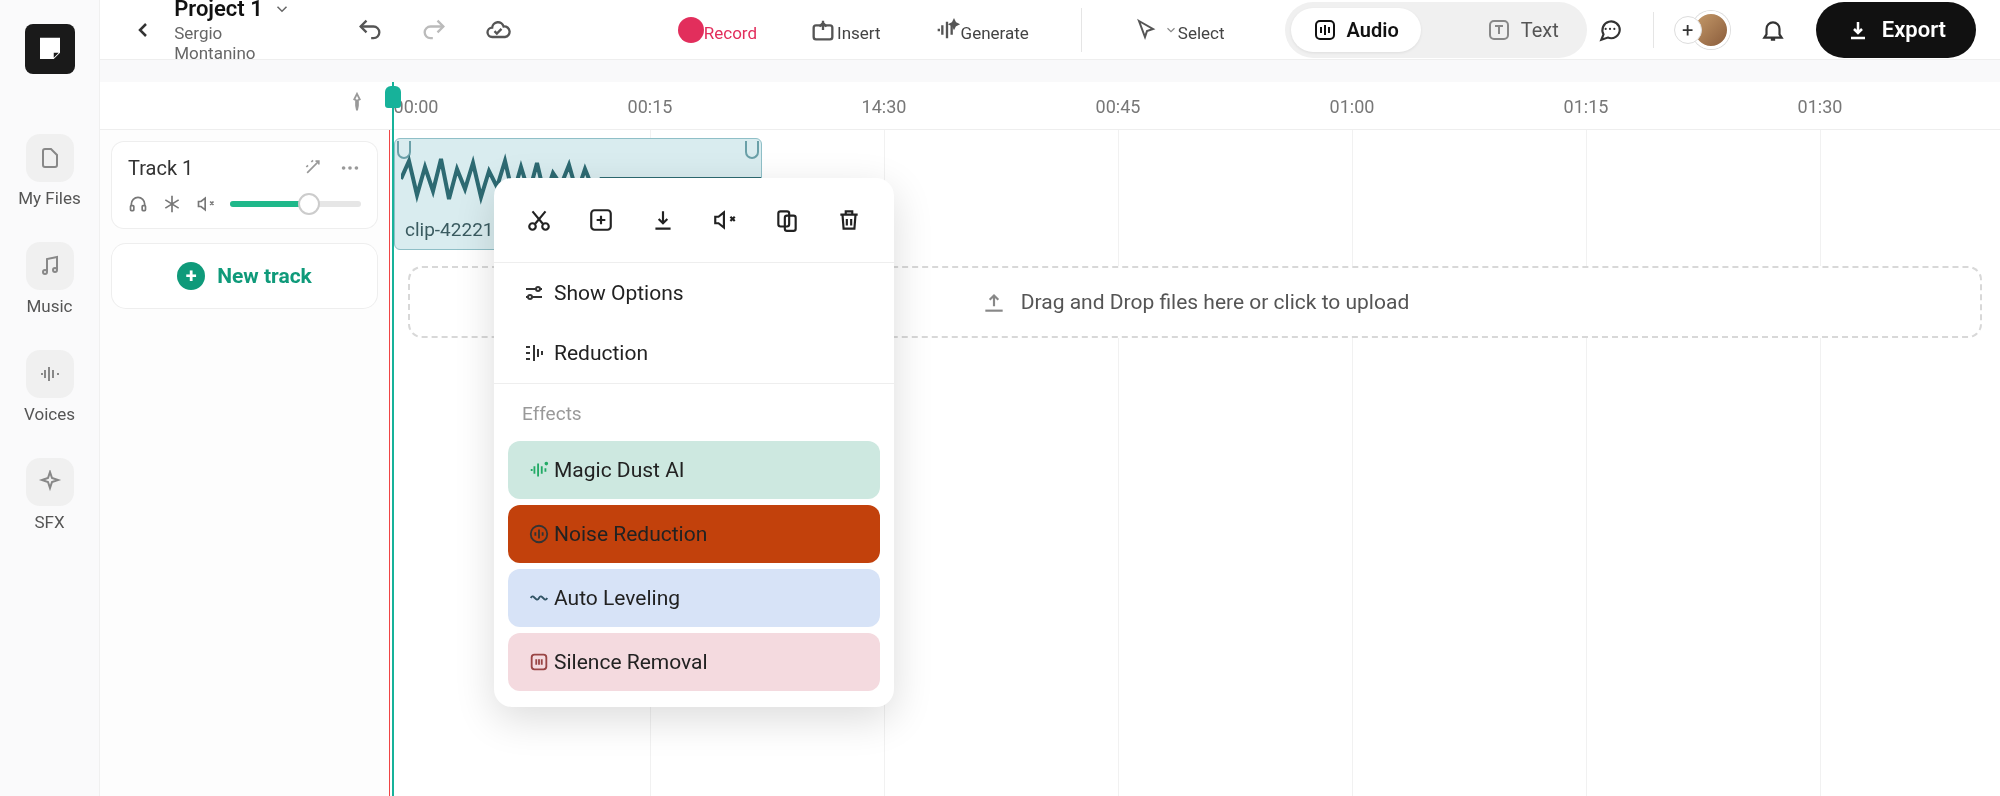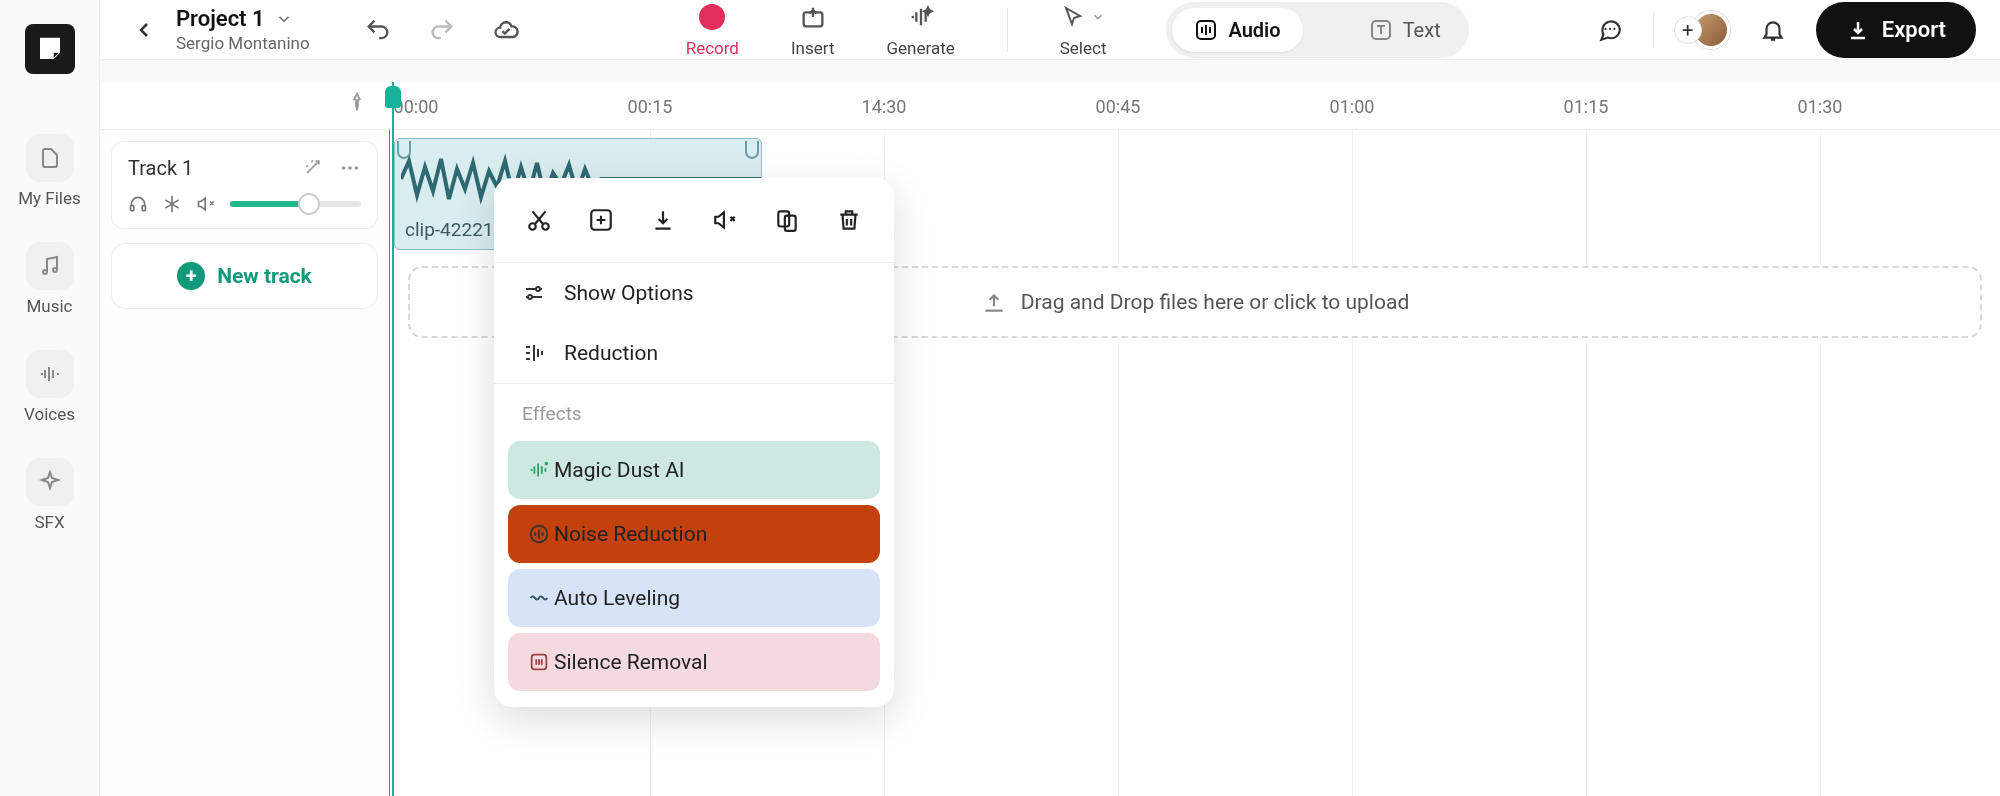--- a/index.html
+++ b/index.html
@@ -24,7 +24,7 @@
   .hdr-btn { width: 40px; height: 40px; display: flex; align-items: center; justify-content: center; color: #555; cursor: pointer; }
 
   .center-actions { display: flex; align-items: center; gap: 52px; margin-left: 160px; }
-  .cact { display: flex; flex-direction: column; align-items: center; cursor: pointer; }
+  .cact { display: flex; flex-direction: row; align-items: center; cursor: pointer; }
   .cact-icon { height: 30px; display: flex; align-items: center; justify-content: center; }
   .cact-label { font-size: 17px; color: #444; margin-top: 6px; }
   .record-dot { width: 26px; height: 26px; background: #e22e5c; border-radius: 50%; }

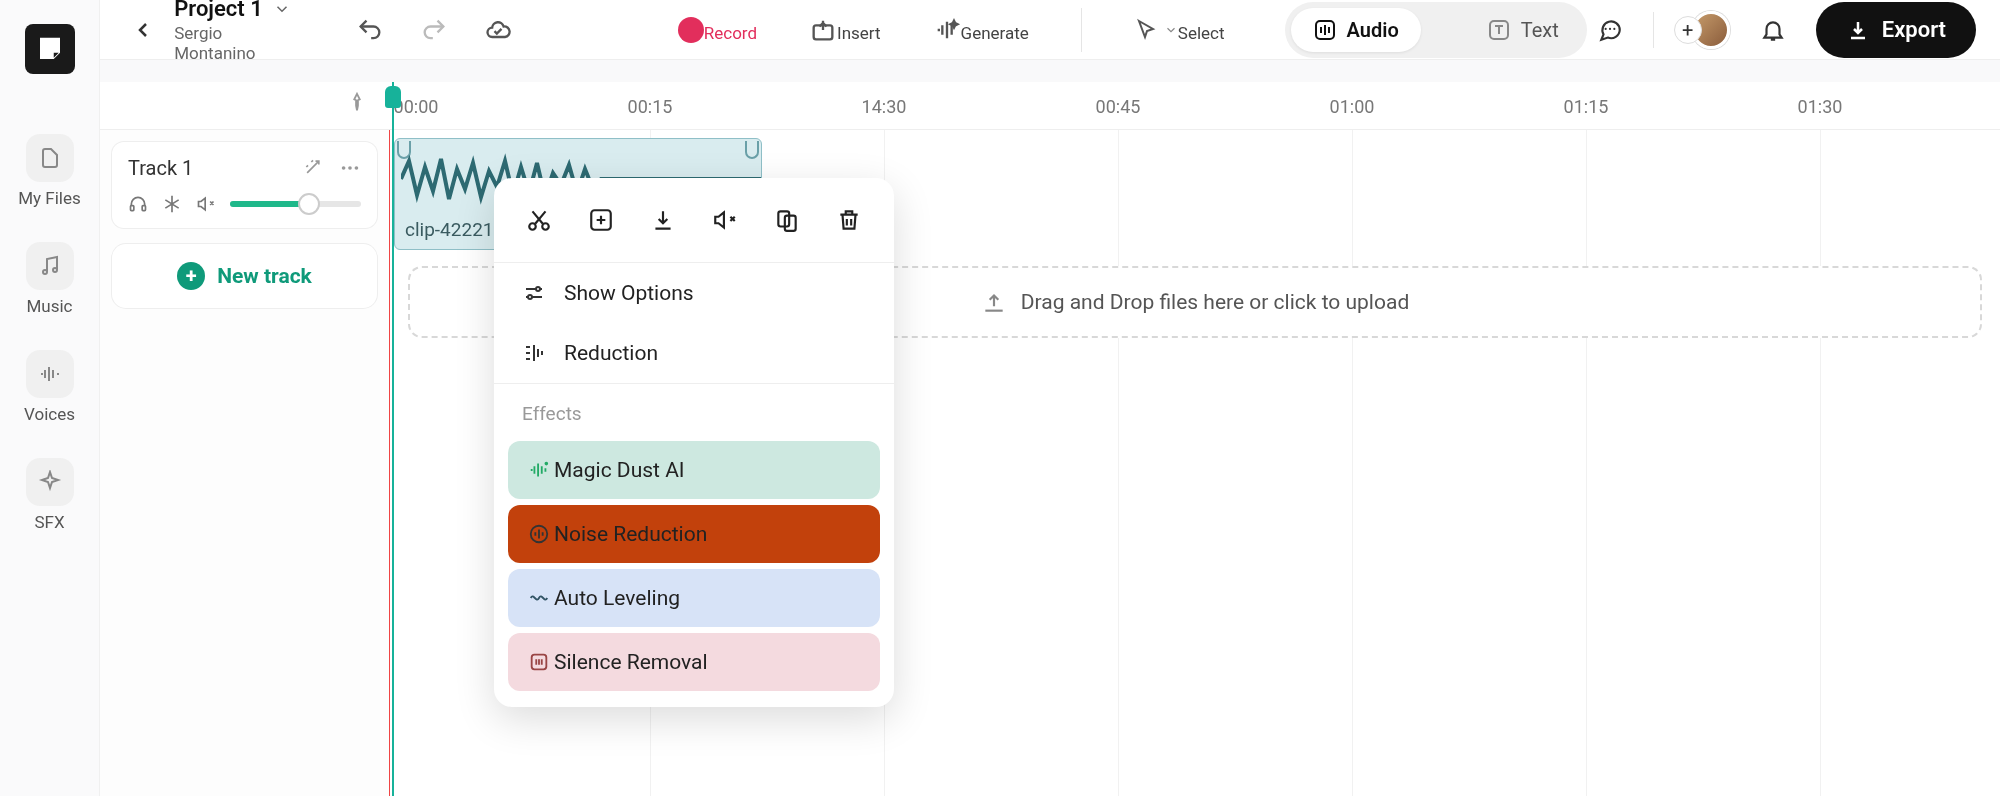--- a/index.html
+++ b/index.html
@@ -75,7 +75,7 @@
   .ctx { position:absolute; left:494px; top:178px; width:400px; background:#fff; border-radius:18px; box-shadow:0 12px 40px rgba(0,0,0,0.14); z-index:20; overflow:hidden; }
   .ctx-tools { display:flex; justify-content:space-around; padding:20px 14px; border-bottom:1px solid #eee; }
   .ctx-tool { width:44px; height:44px; display:flex; align-items:center; justify-content:center; color:#222; cursor:pointer; }
-  .ctx-row { display:flex; align-items:center; gap:18px; padding:18px 28px; cursor:pointer; font-size:21px; color:#222; }
+  .ctx-row { display:flex; align-items:center; gap:8px; padding:18px 28px; cursor:pointer; font-size:21px; color:#222; }
   .ctx-section-label { padding:18px 28px 10px; font-size:19px; color:#999; }
   .fx { margin: 6px 14px; border-radius:12px; padding:16px 18px; display:flex; align-items:center; gap:2px; font-size:21px; color:#222; cursor:pointer; }
   .fx-magic { background:#cde8e0; }

